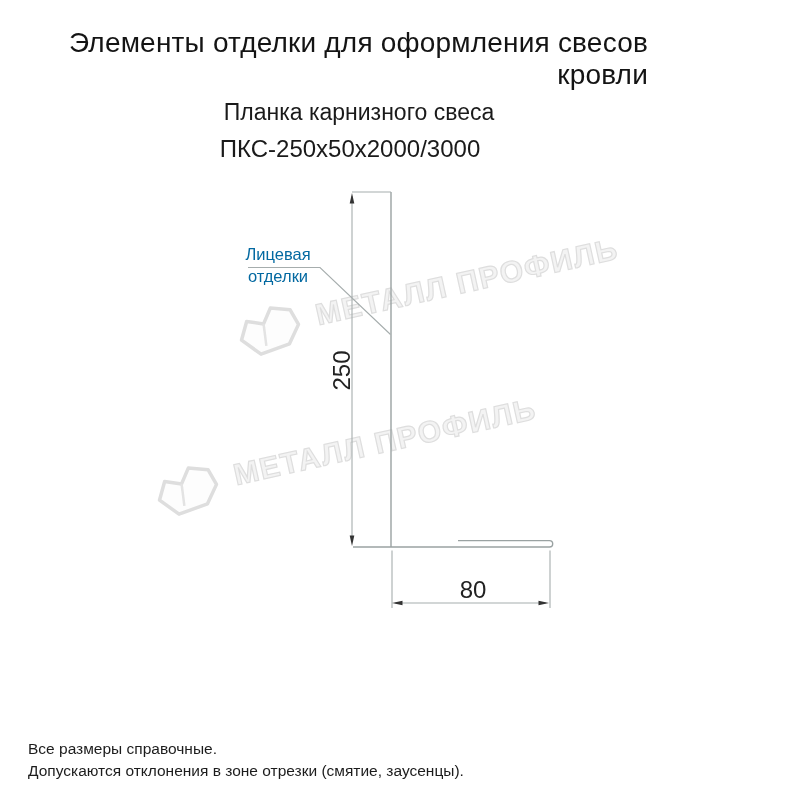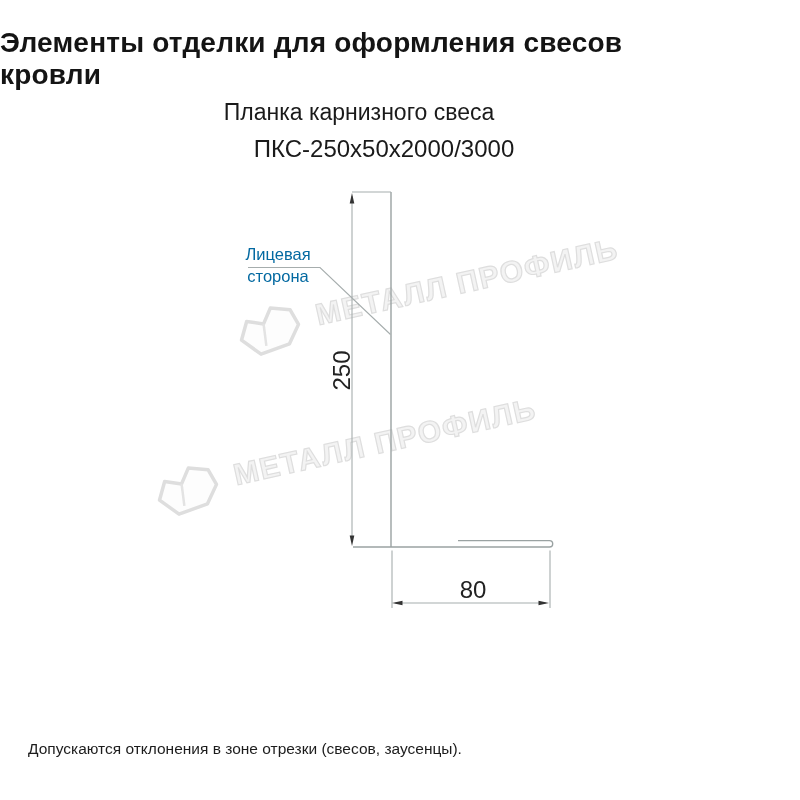--- a/index.html
+++ b/index.html
@@ -12,8 +12,8 @@
 
   
   .page-title{
-    top:27px;left:0;width:648px;text-align:left;
-    font-size:28px;font-weight:700;color:#141414;letter-spacing:0.2px;
+    top:27px;left:0;width:648px;text-align:right;
+    font-size:28px;font-weight:400;color:#141414;letter-spacing:0.2px;
   }
   .page-subtitle{
     top:99px;left:0;width:718px;text-align:center;

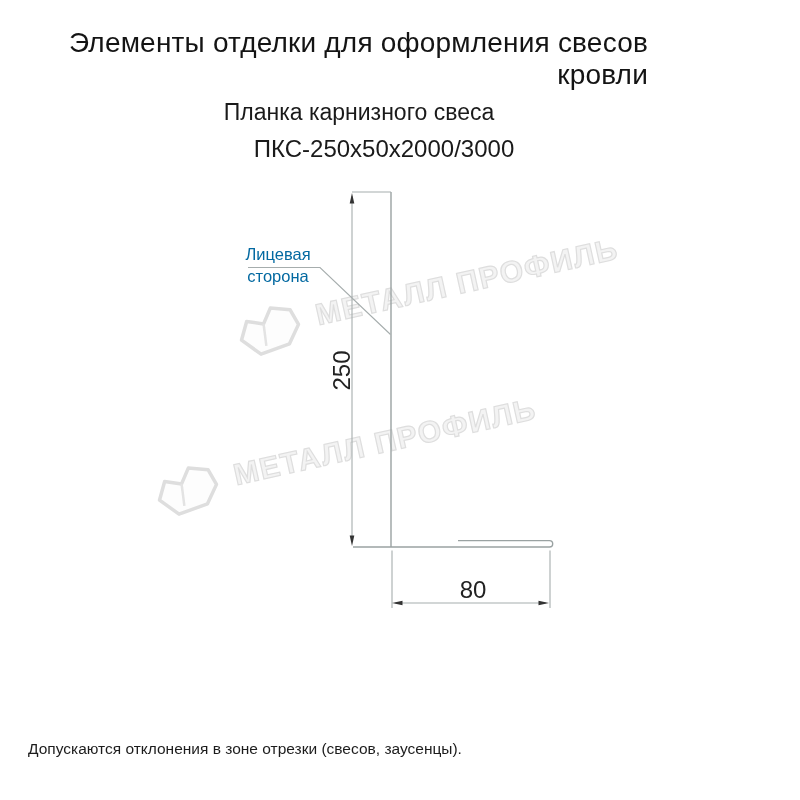--- a/index.html
+++ b/index.html
@@ -21,7 +21,7 @@
   }
   .product-code{
     top:135px;left:0;width:700px;text-align:center;
-    font-size:24px;font-weight:400;color:#1a1a1a;padding-left:34px;
+    font-size:24px;font-weight:400;color:#1a1a1a;
   }
 
   

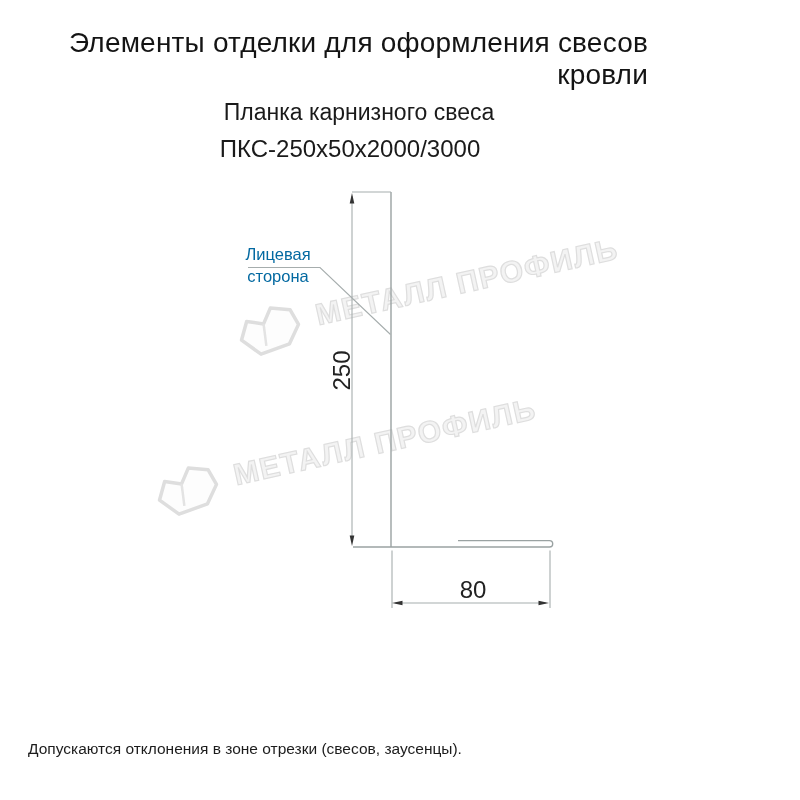--- a/index.html
+++ b/index.html
@@ -115,7 +115,7 @@
 
 <div class="abs face-label">
   <div class="l1">Лицевая</div>
-  <div class="l2">сторона</div>
+  <div class="l2">отделки</div>
 </div>
 
 <div class="abs footer-note">

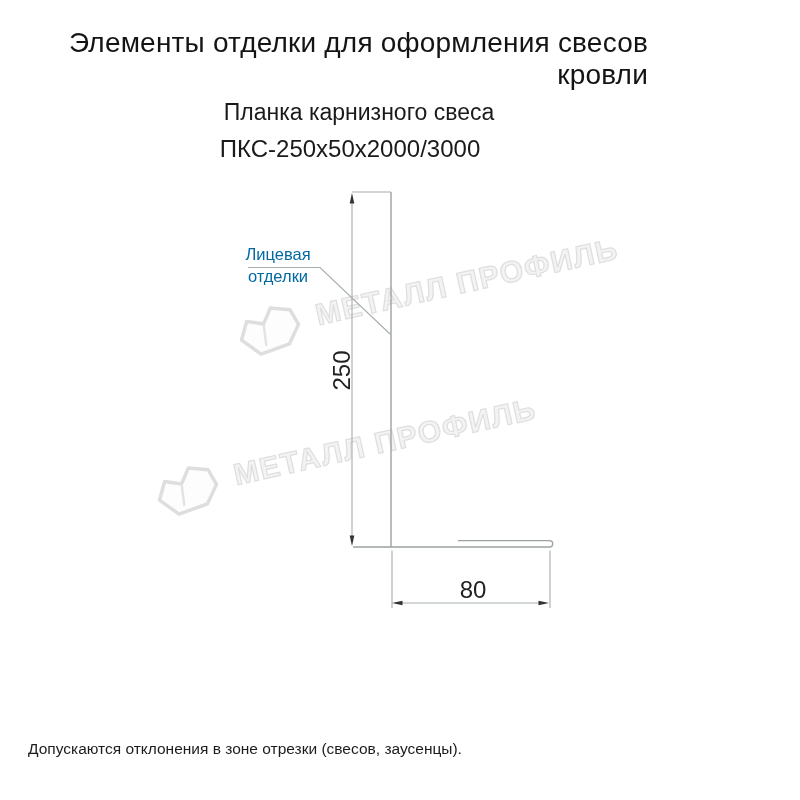--- a/index.html
+++ b/index.html
@@ -119,6 +119,7 @@
 </div>
 
 <div class="abs footer-note">
+  <div>Все размеры справочные.</div>
   <div>Допускаются отклонения в зоне отрезки (свесов, заусенцы).</div>
 </div>
 

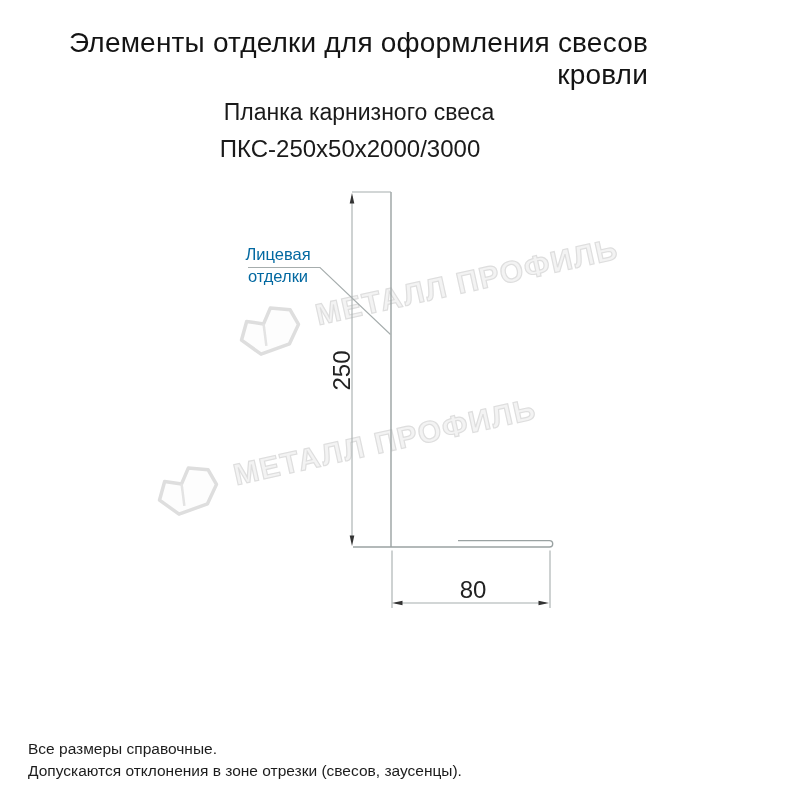--- a/index.html
+++ b/index.html
@@ -120,7 +120,7 @@
 
 <div class="abs footer-note">
   <div>Все размеры справочные.</div>
-  <div>Допускаются отклонения в зоне отрезки (свесов, заусенцы).</div>
+  <div>Допускаются отклонения в зоне отрезки (смятие, заусенцы).</div>
 </div>
 
 </body></html>

